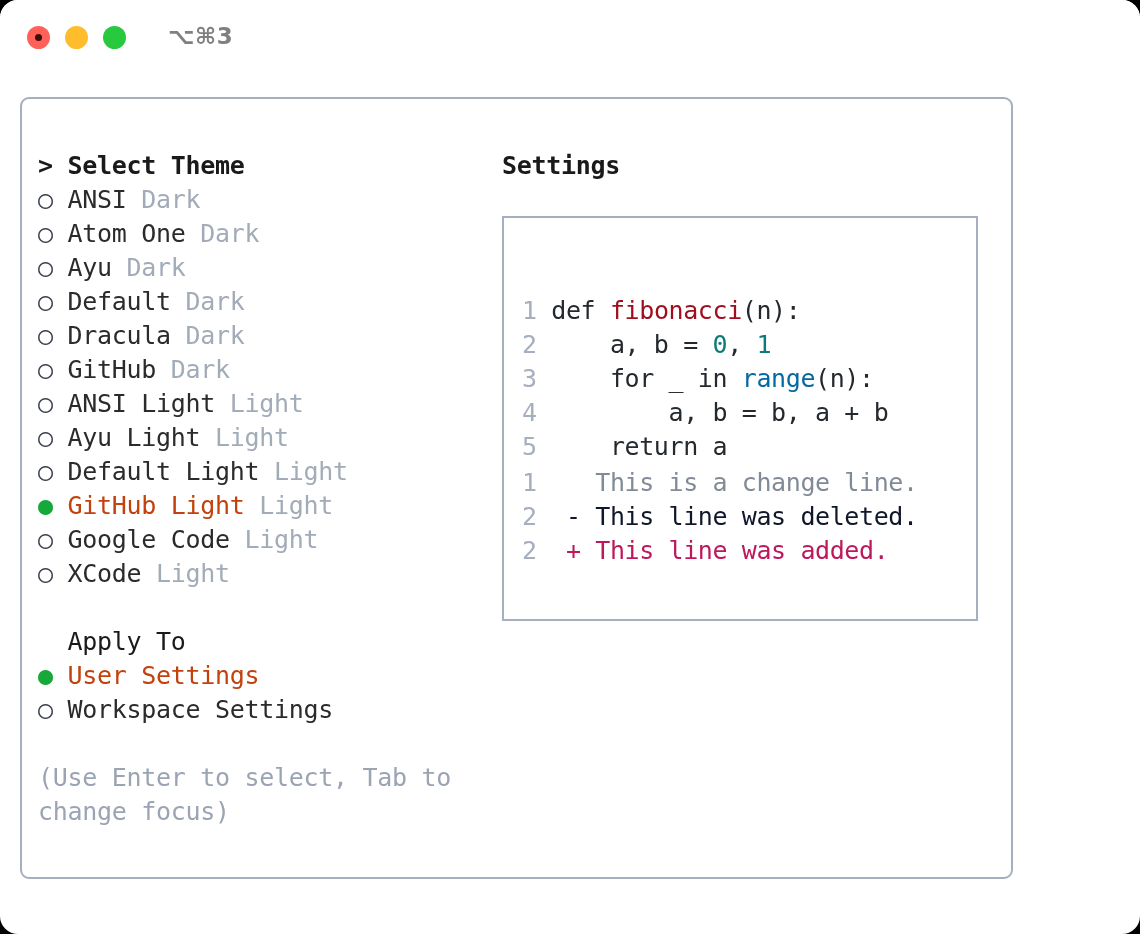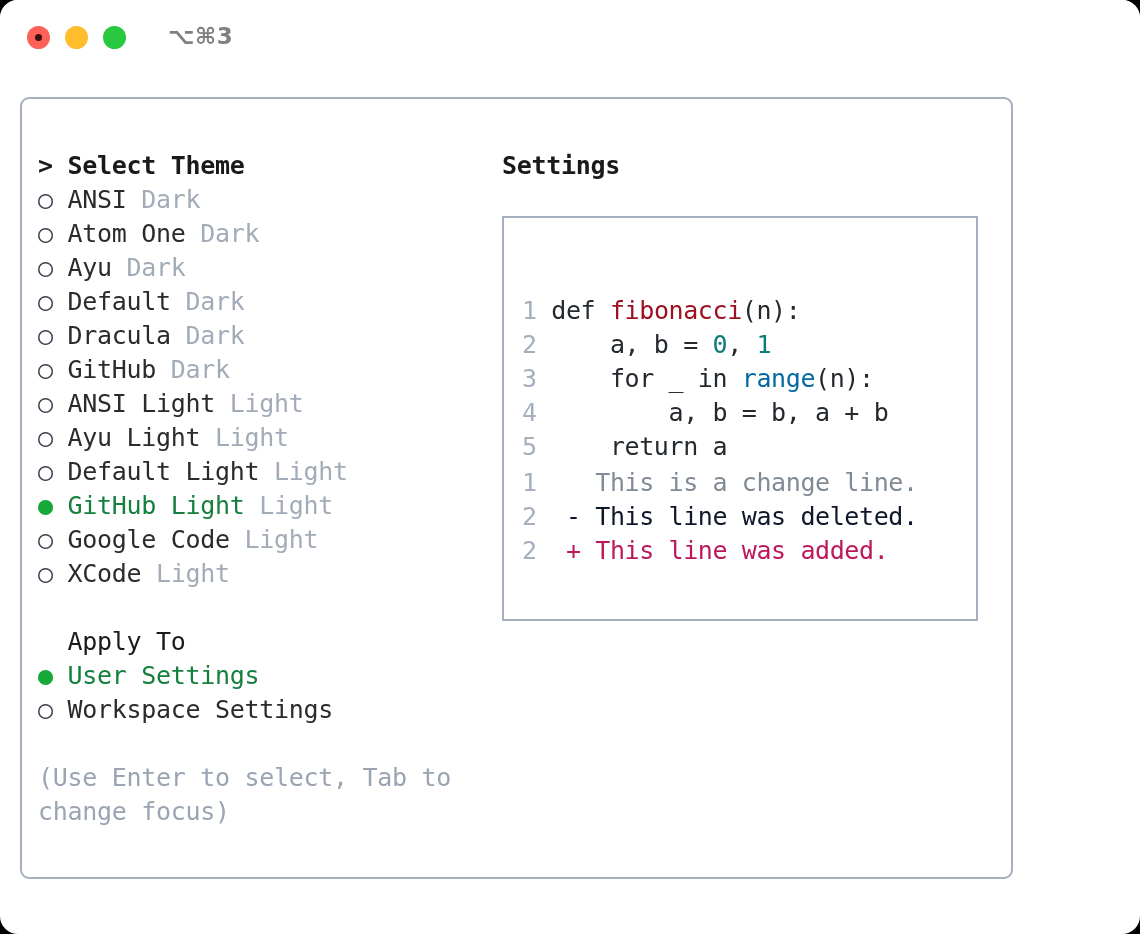--- a/index.html
+++ b/index.html
@@ -125,7 +125,7 @@
     color: #17a83a;
   }
   .opt-name.sel {
-    color: #15803d;
+    color: #c2410c;
   }
   .opt-kind {
     color: #a2abb8;

